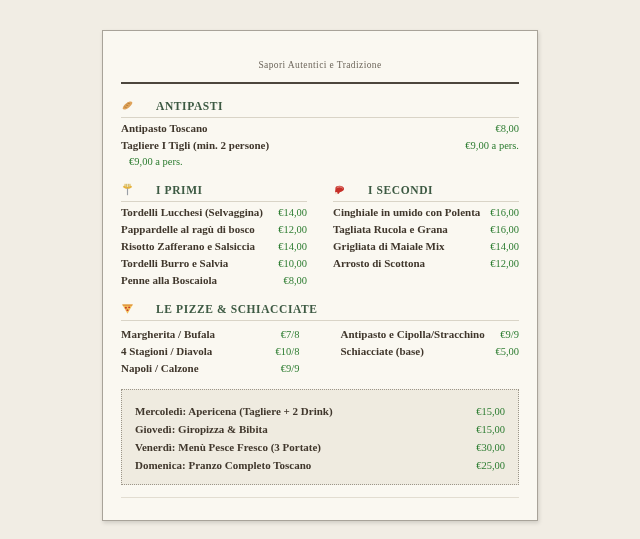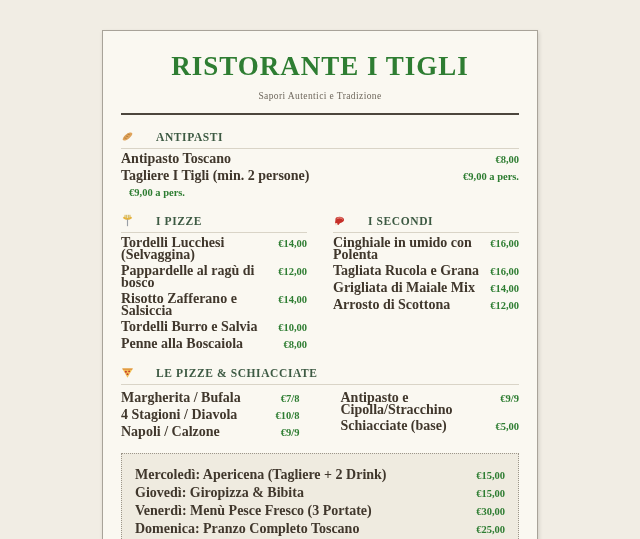--- a/index.html
+++ b/index.html
@@ -71,7 +71,6 @@
 
 <div class="card">
 
-  <div class="title">RISTORANTE I TIGLI</div>
   <div class="subtitle">Sapori Autentici e Tradizione</div>
   <hr class="top-rule">
 

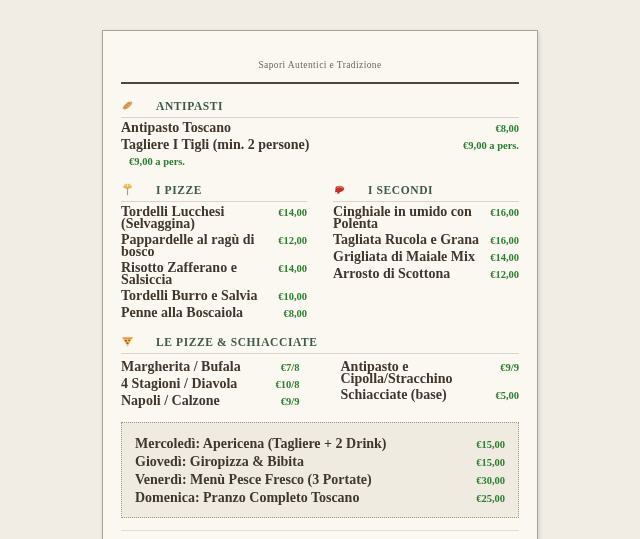--- a/index.html
+++ b/index.html
@@ -48,7 +48,7 @@
     display:flex; justify-content:space-between; align-items:baseline;
     margin-top:4px; line-height:12px;
   }
-  .item-name { font-size:14px; font-weight:bold; color:#40372c; }
+  .item-name { font-size:11px; font-weight:bold; color:#40372c; }
   .item-price { font-size:10.5px; font-weight:bold; color:#2e7d32; white-space:nowrap; margin-left:8px; }
   .two-col { display:grid; grid-template-columns:1fr 1fr; column-gap:26px; margin-top:15px; }
   .pizze-grid { display:grid; grid-template-columns:1fr 1fr; column-gap:41px; }

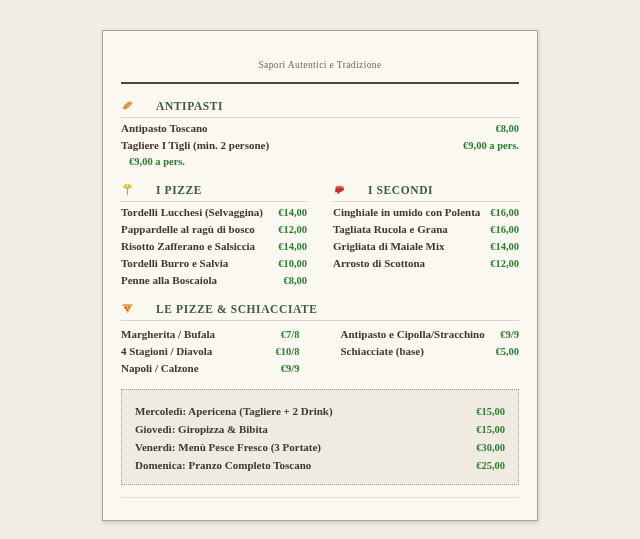--- a/index.html
+++ b/index.html
@@ -49,7 +49,7 @@
     margin-top:4px; line-height:12px;
   }
   .item-name { font-size:11px; font-weight:bold; color:#40372c; }
-  .item-price { font-size:10.5px; font-weight:bold; color:#2e7d32; white-space:nowrap; margin-left:8px; }
+  .item-price { font-size:10.5px; font-weight:normal; color:#2e7d32; white-space:nowrap; margin-left:8px; }
   .two-col { display:grid; grid-template-columns:1fr 1fr; column-gap:26px; margin-top:15px; }
   .pizze-grid { display:grid; grid-template-columns:1fr 1fr; column-gap:41px; }
   .menu-box {

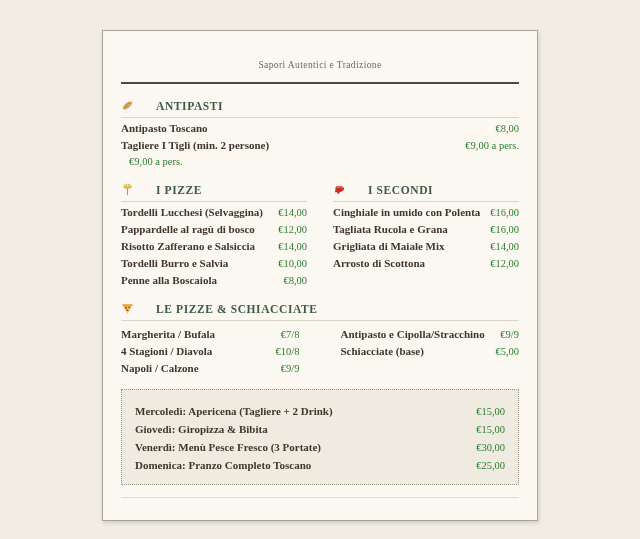--- a/index.html
+++ b/index.html
@@ -111,7 +111,7 @@
               <rect x="7.3" y="6.5" width="1.4" height="8.5" fill="#9aa0a6"></rect>
             </svg>
         </span>
-        <span class="sec-label">I PIZZE</span>
+        <span class="sec-label">I PRIMI</span>
       </div>
       <div class="rows">
         <div class="menu-row">

